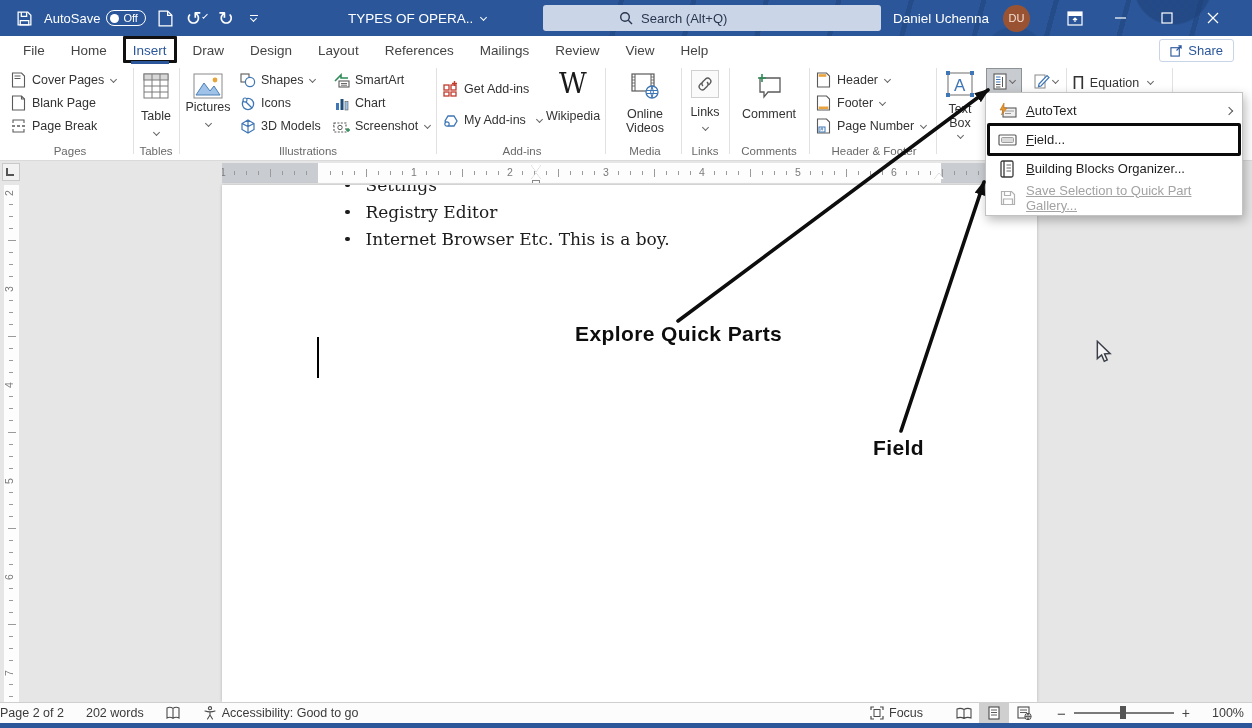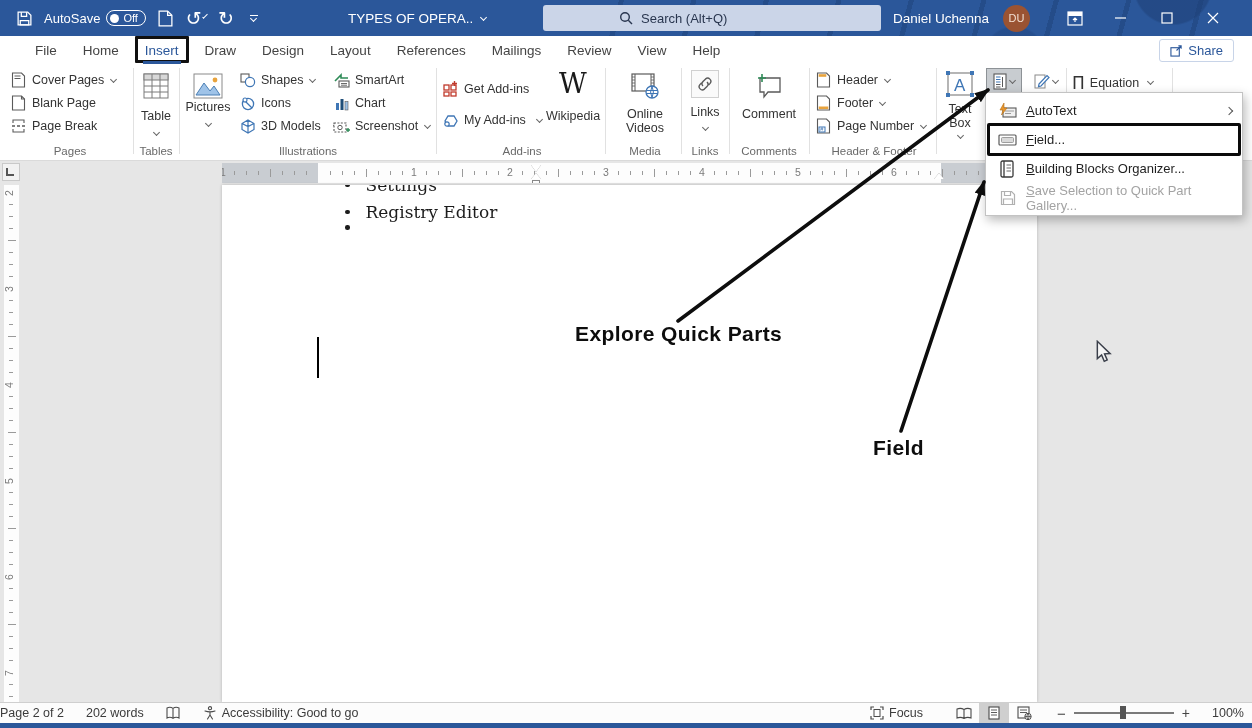--- a/index.html
+++ b/index.html
@@ -32,7 +32,7 @@
   .winbtn{width:46px;height:36px;display:flex;align-items:center;justify-content:center;color:#fff;font-size:14px;}
 
   
-  .tabrow{position:absolute;left:0;top:36px;width:1252px;height:28px;background:#fff;display:flex;align-items:center;padding-left:22px;}
+  .tabrow{position:absolute;left:0;top:36px;width:1252px;height:28px;background:#fff;display:flex;align-items:center;padding-left:10px;}
   .tab{position:relative;height:28px;display:flex;align-items:center;padding:0 13px;font-size:13.5px;color:#444;cursor:default;}
   .tab.active{color:#2b579a;}
   .tab.active::after{content:'';position:absolute;left:11px;right:11px;bottom:0;height:3px;background:#2b579a;}

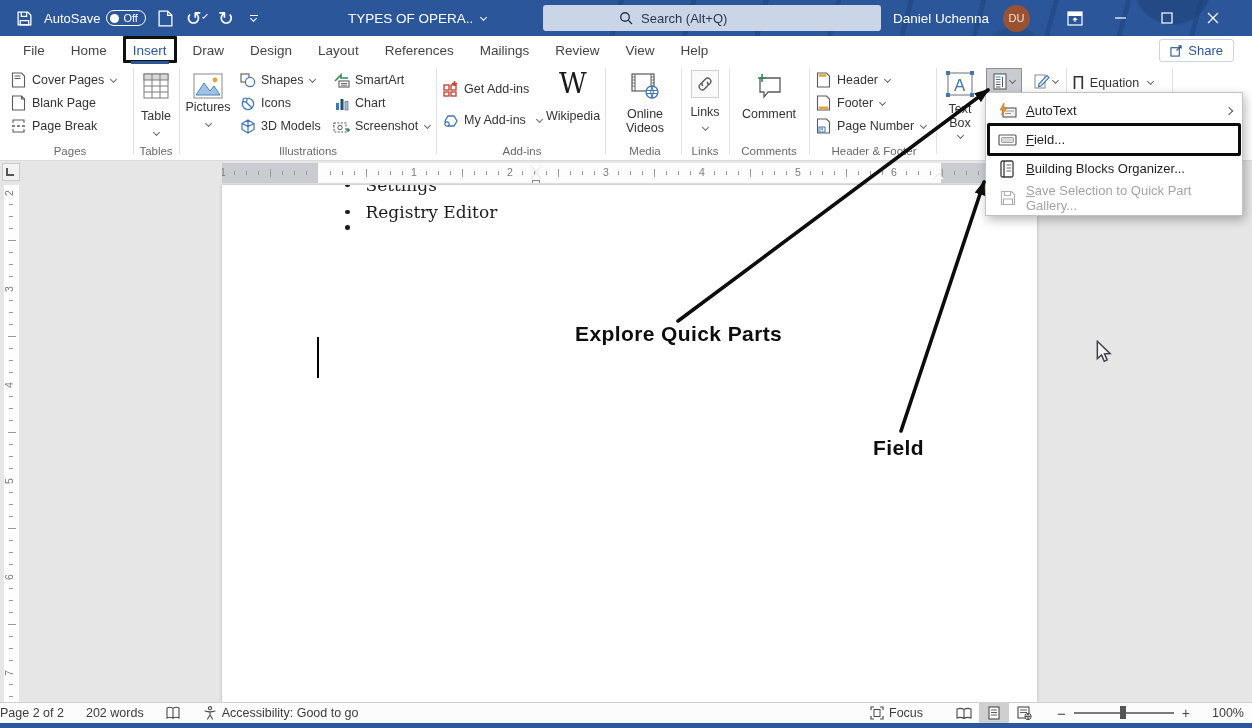--- a/index.html
+++ b/index.html
@@ -85,7 +85,7 @@
   .mi{position:relative;height:29px;display:flex;align-items:center;padding:0 10px 0 12px;font-size:13px;color:#1f1f1f;}
   .mi .mico{width:19px;height:19px;margin-right:9px;flex:none;display:flex;align-items:center;justify-content:center;}
   .mi .sub{margin-left:auto;width:6px;height:6px;border-top:1.4px solid #555;border-right:1.4px solid #555;transform:rotate(45deg);}
-  .mi.disabled{color:#a3a3a3;}
+  .mi.disabled{color:#a3a3a3;text-decoration:underline;}
   .mi .u{text-decoration:underline;}
   .mi-ring{position:absolute;left:1px;right:1px;top:-2px;bottom:-2px;border:3px solid #0a0a0a;border-radius:2px;pointer-events:none;}
 

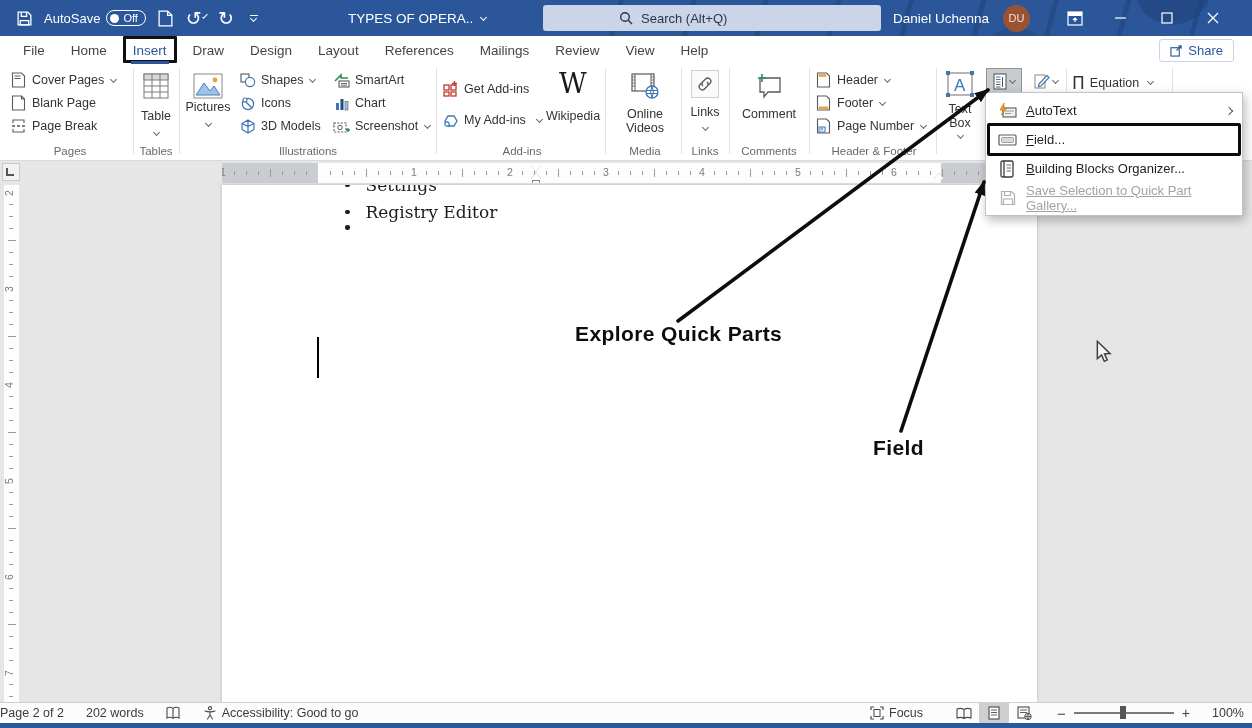--- a/index.html
+++ b/index.html
@@ -666,6 +666,7 @@
         </div>
       <div class="doc-li">
           <span class="bullet"></span>
+          <span>Internet Browser Etc. This is a boy.</span>
         </div>
     </div>
     <div class="caret"></div>

